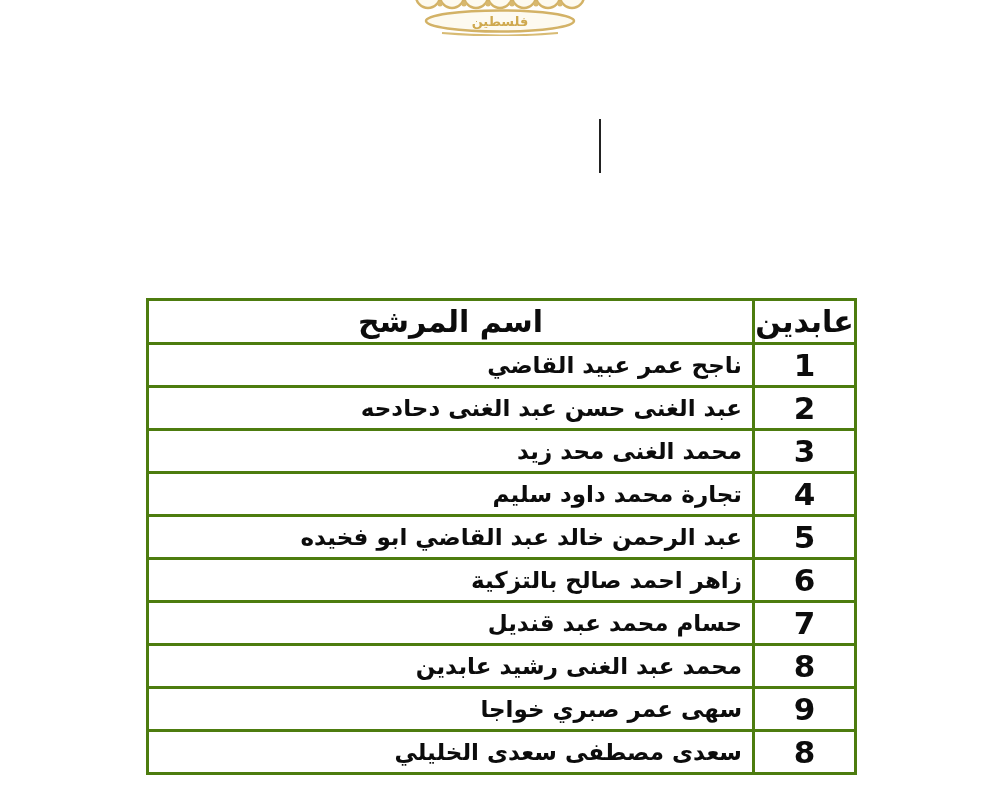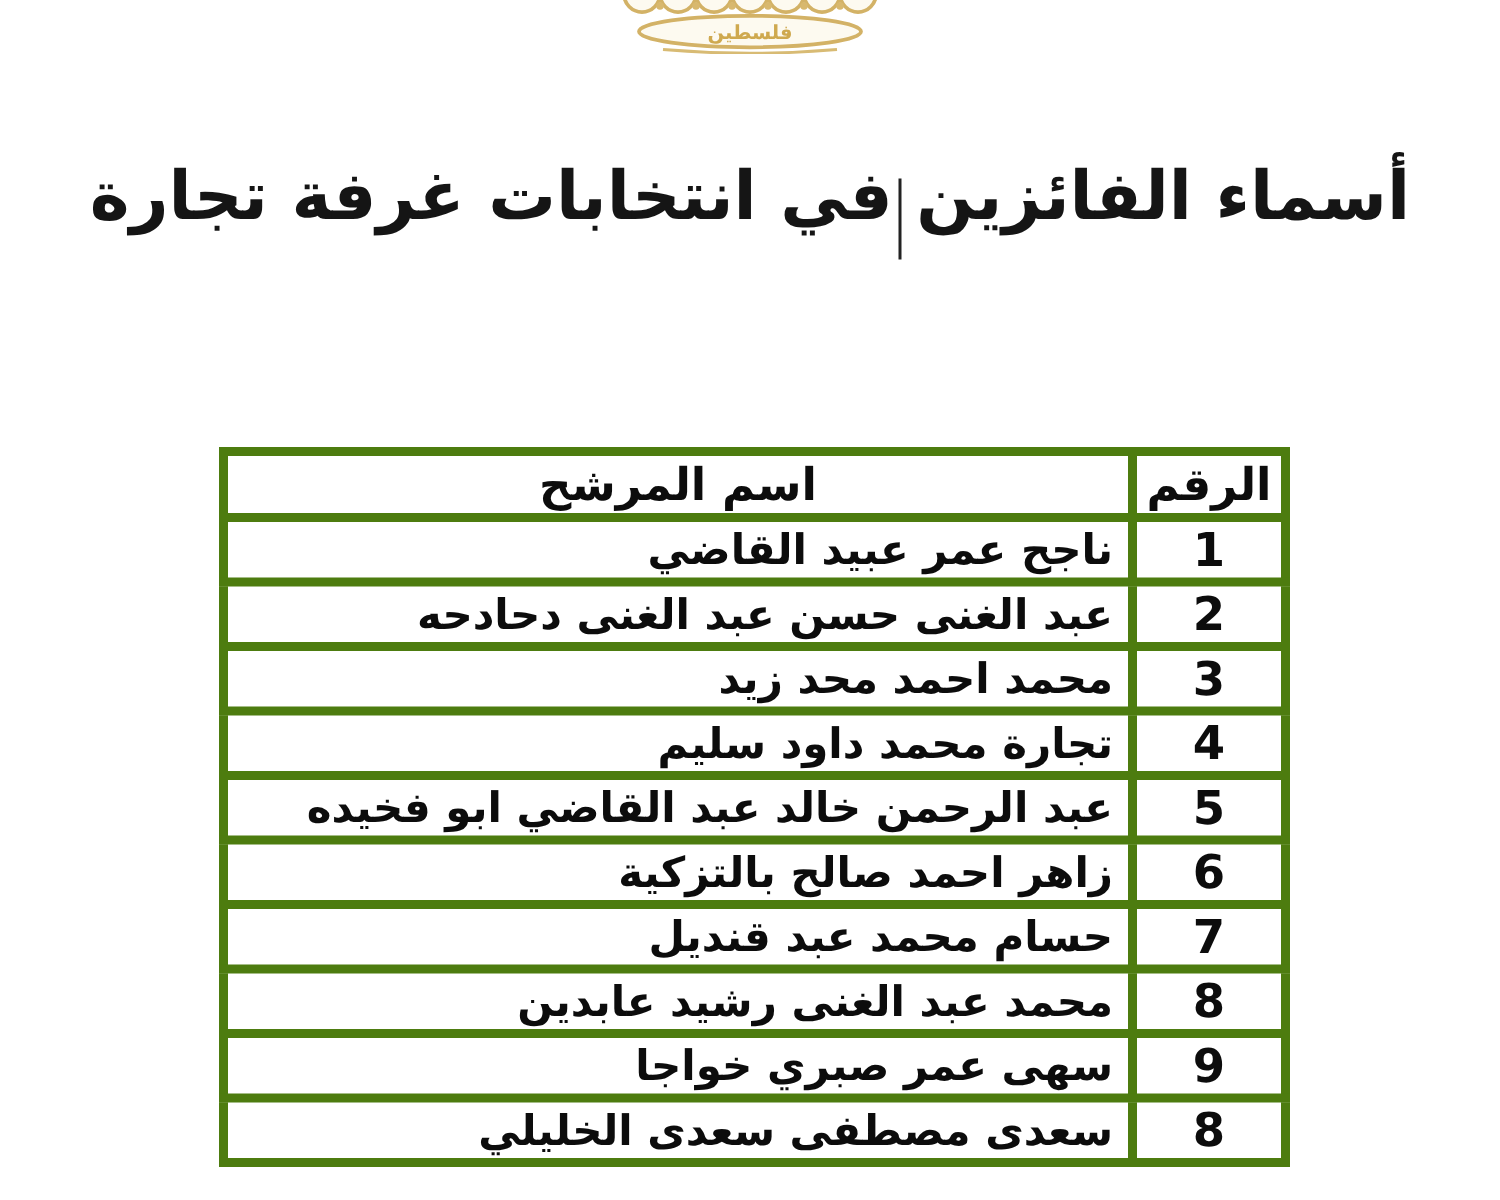--- a/index.html
+++ b/index.html
@@ -108,7 +108,6 @@
 </div>
 
 <div class="title">
-  <div>أسماء الفائزين في انتخابات غرفة تجارة</div>
 </div>
 
 <div class="caret"></div>

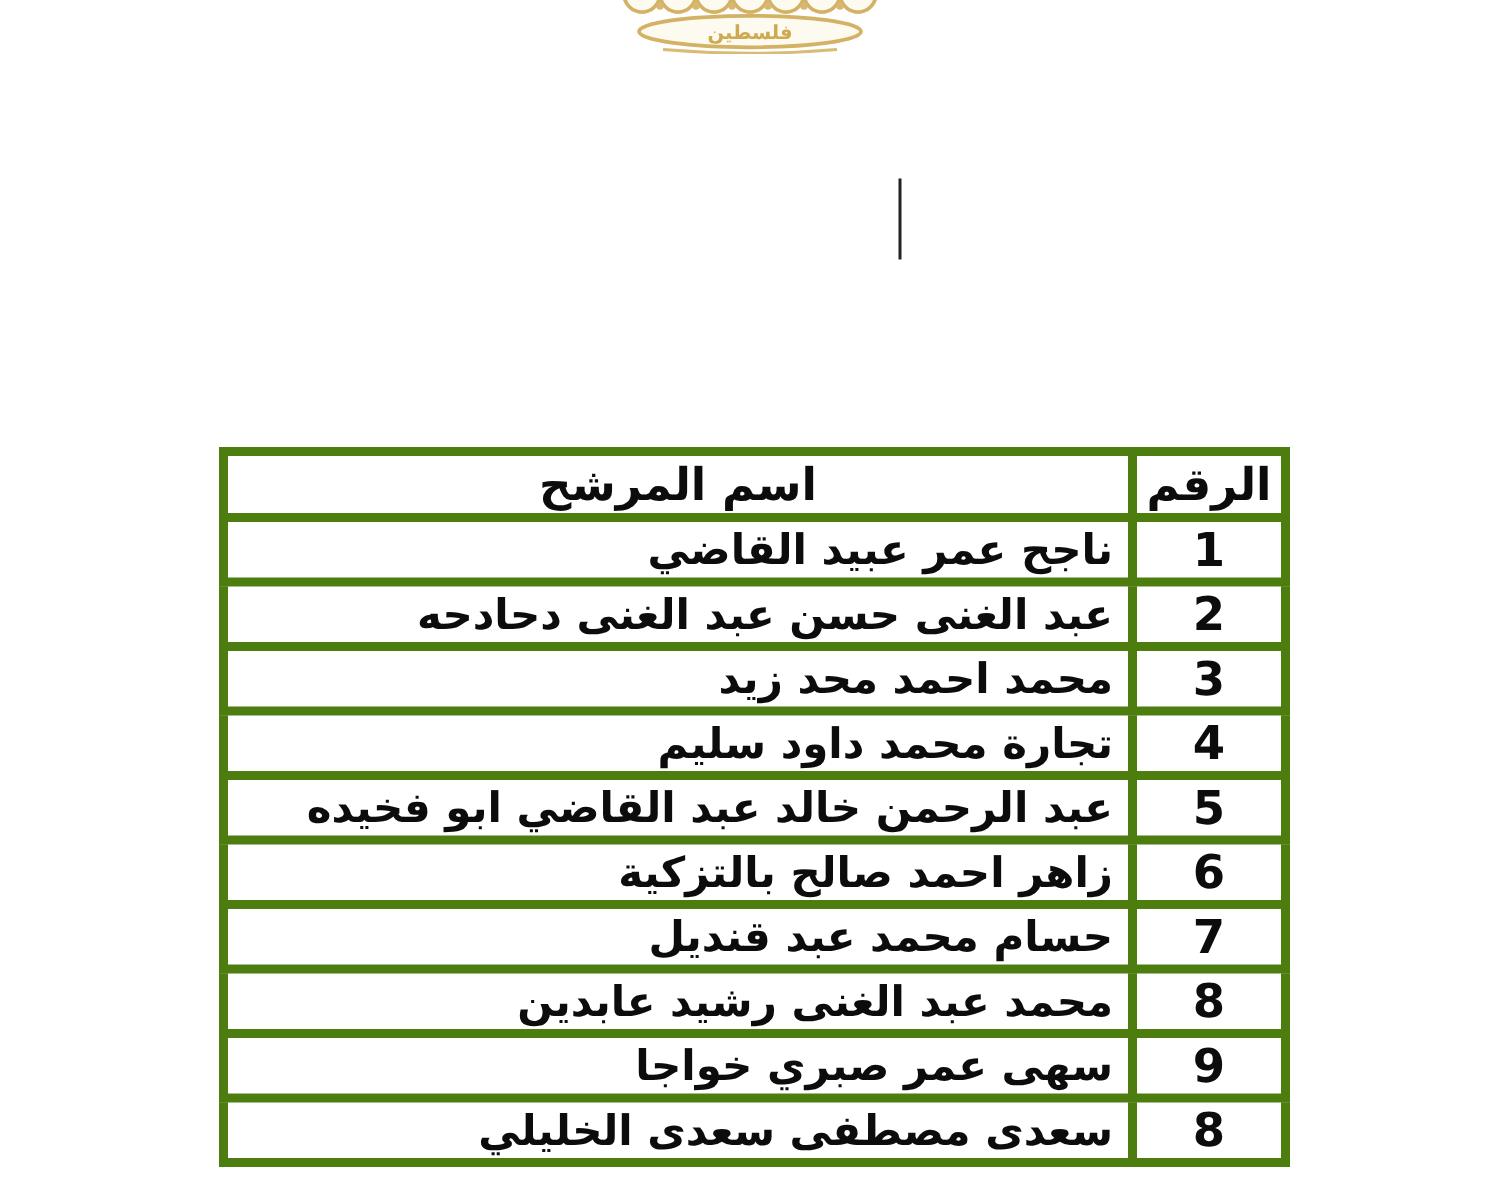--- a/index.html
+++ b/index.html
@@ -70,7 +70,7 @@
   table.winners col.num-col  { width: 102px; }
   table.winners col.name-col { width: 606px; }
   table.winners th, table.winners td {
-    border: 6px solid #4d7c0f;
+    border: 3px solid #4d7c0f;
     font-weight: bold;
     color: #0c0c0c;
     overflow: hidden;

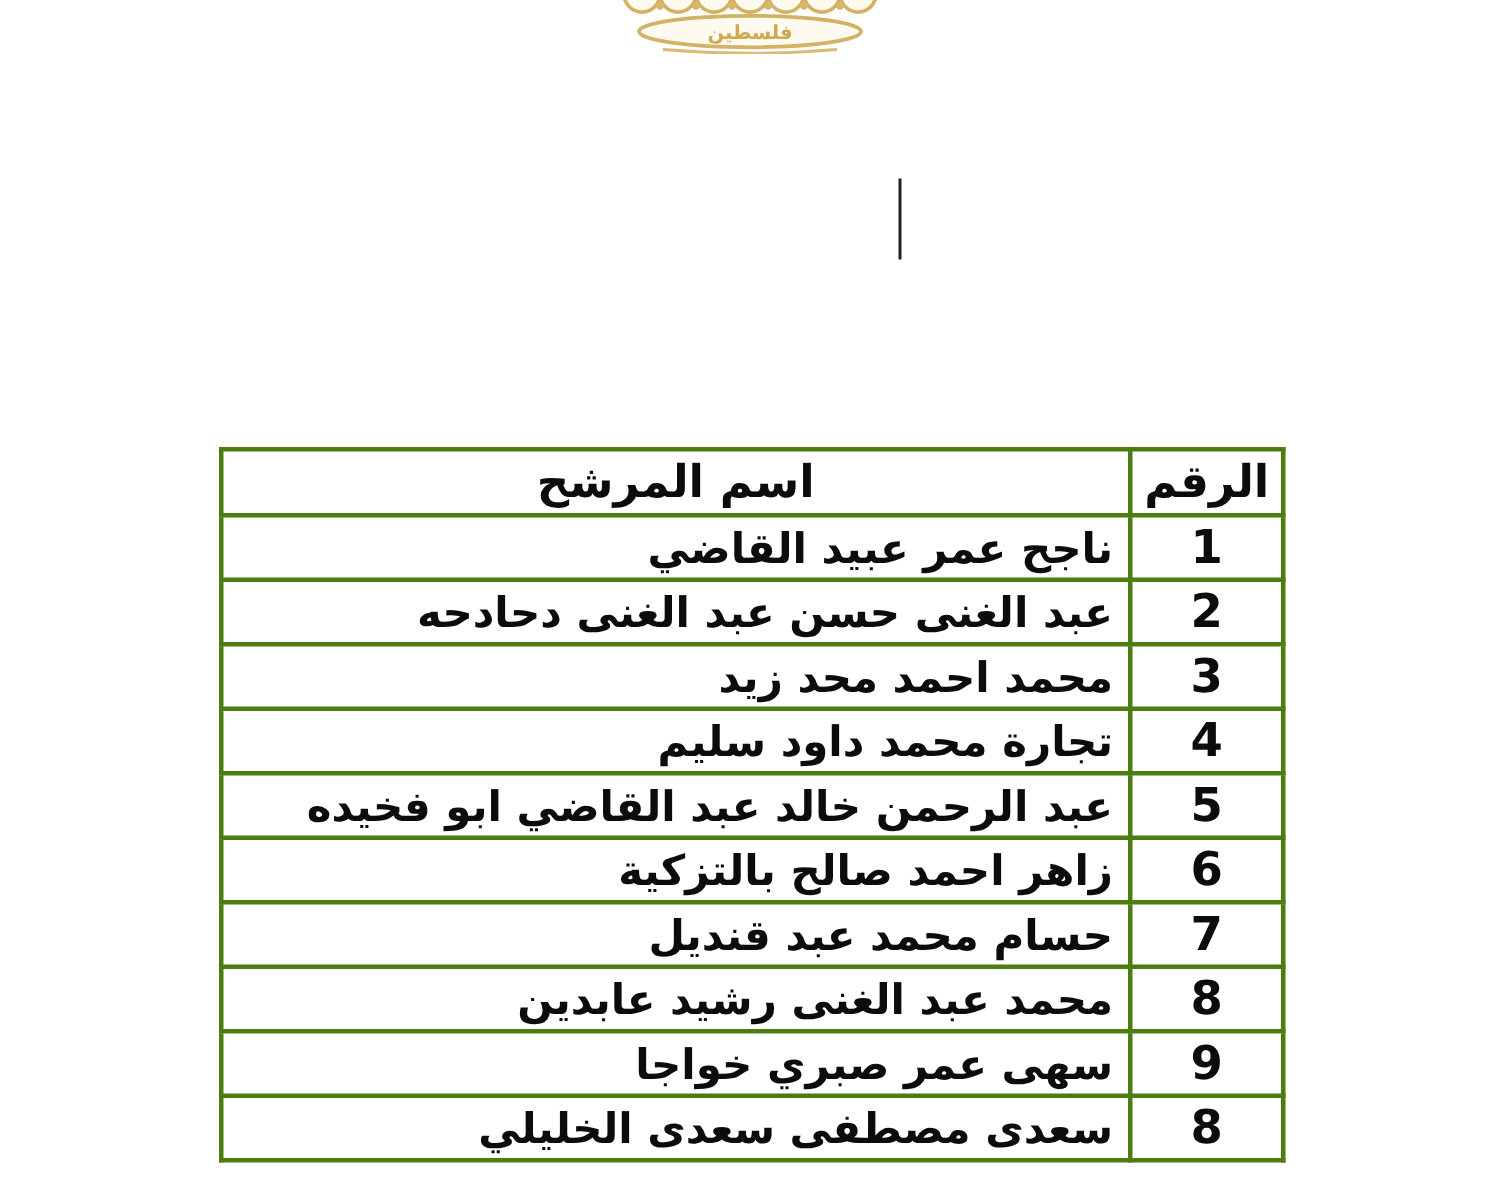--- a/index.html
+++ b/index.html
@@ -119,7 +119,7 @@
     </colgroup>
   <thead>
     <tr>
-      <th>الرقم</th>
+      <th>عابدين</th>
       <th>اسم المرشح</th>
     </tr>
   </thead>

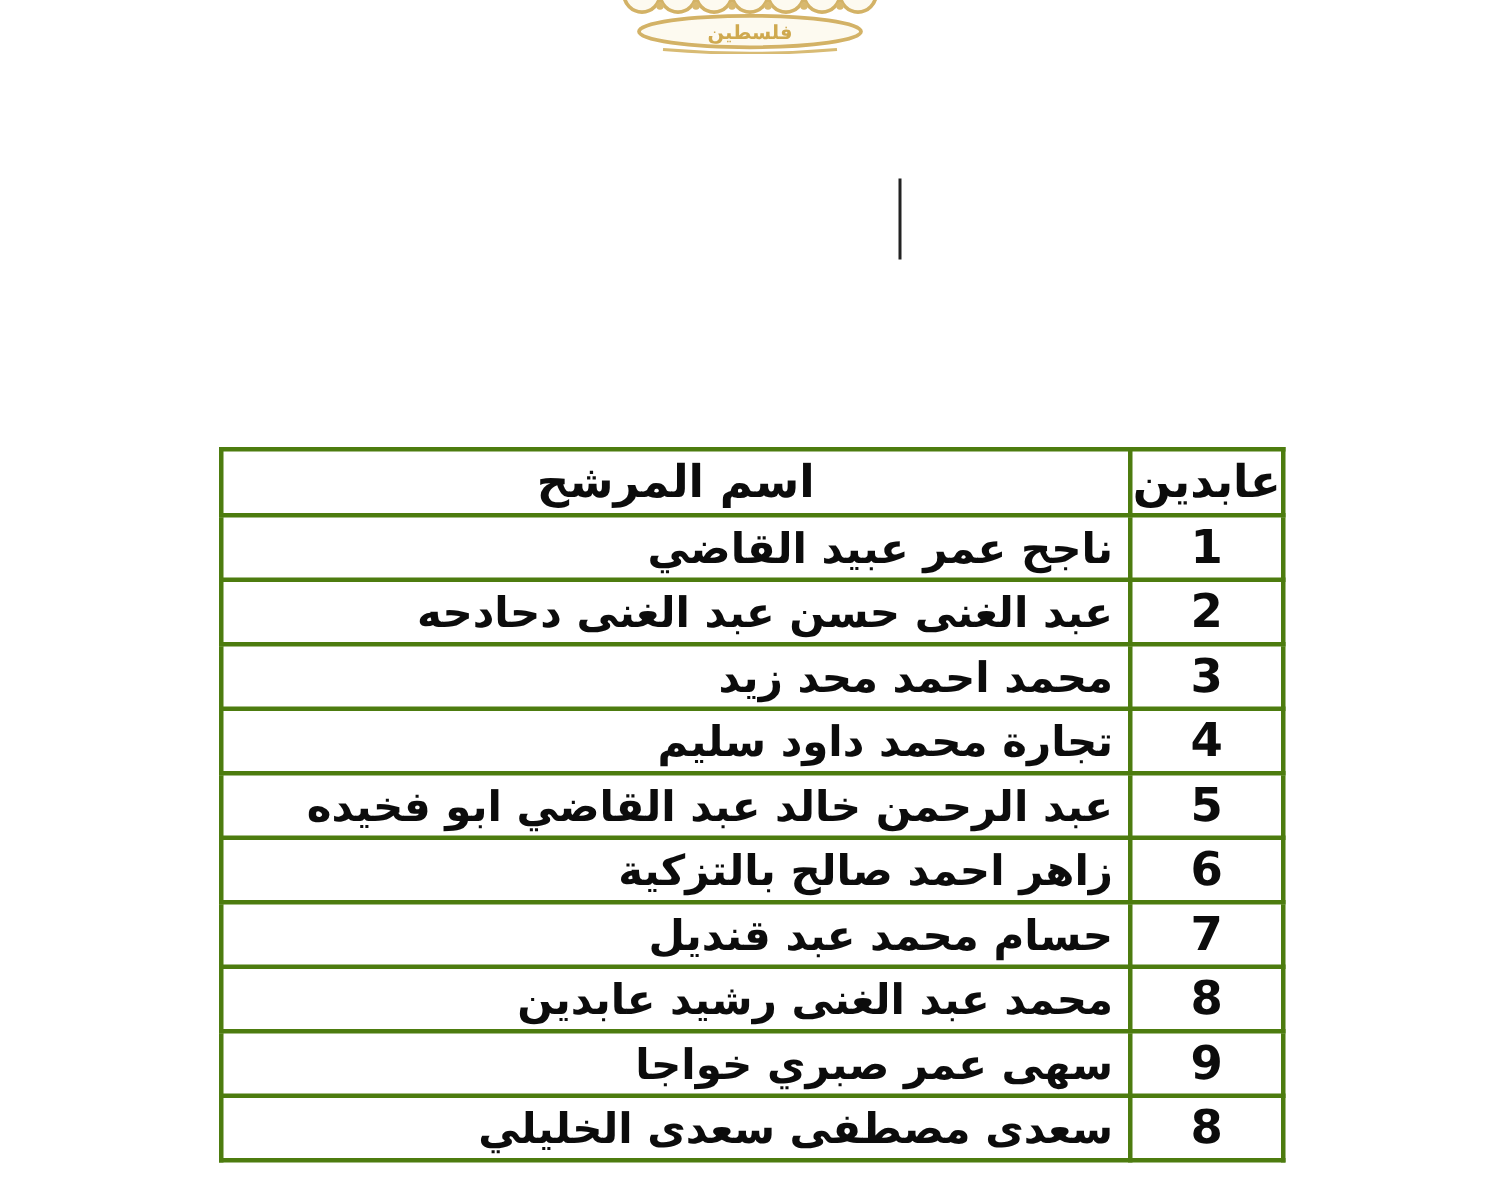--- a/index.html
+++ b/index.html
@@ -78,7 +78,7 @@
   }
   table.winners th { height: 44px; font-size: 30px; text-align: center; }
   table.winners td { height: 43px; }
-  td.name-cell { font-size: 28px; text-align: right; padding: 0 10px 0 4px; }
+  td.name-cell { font-size: 23px; text-align: right; padding: 0 10px 0 4px; }
   td.num-cell  { font-size: 31px; text-align: center; font-family: "DejaVu Sans", sans-serif; }
 </style>
 </head>

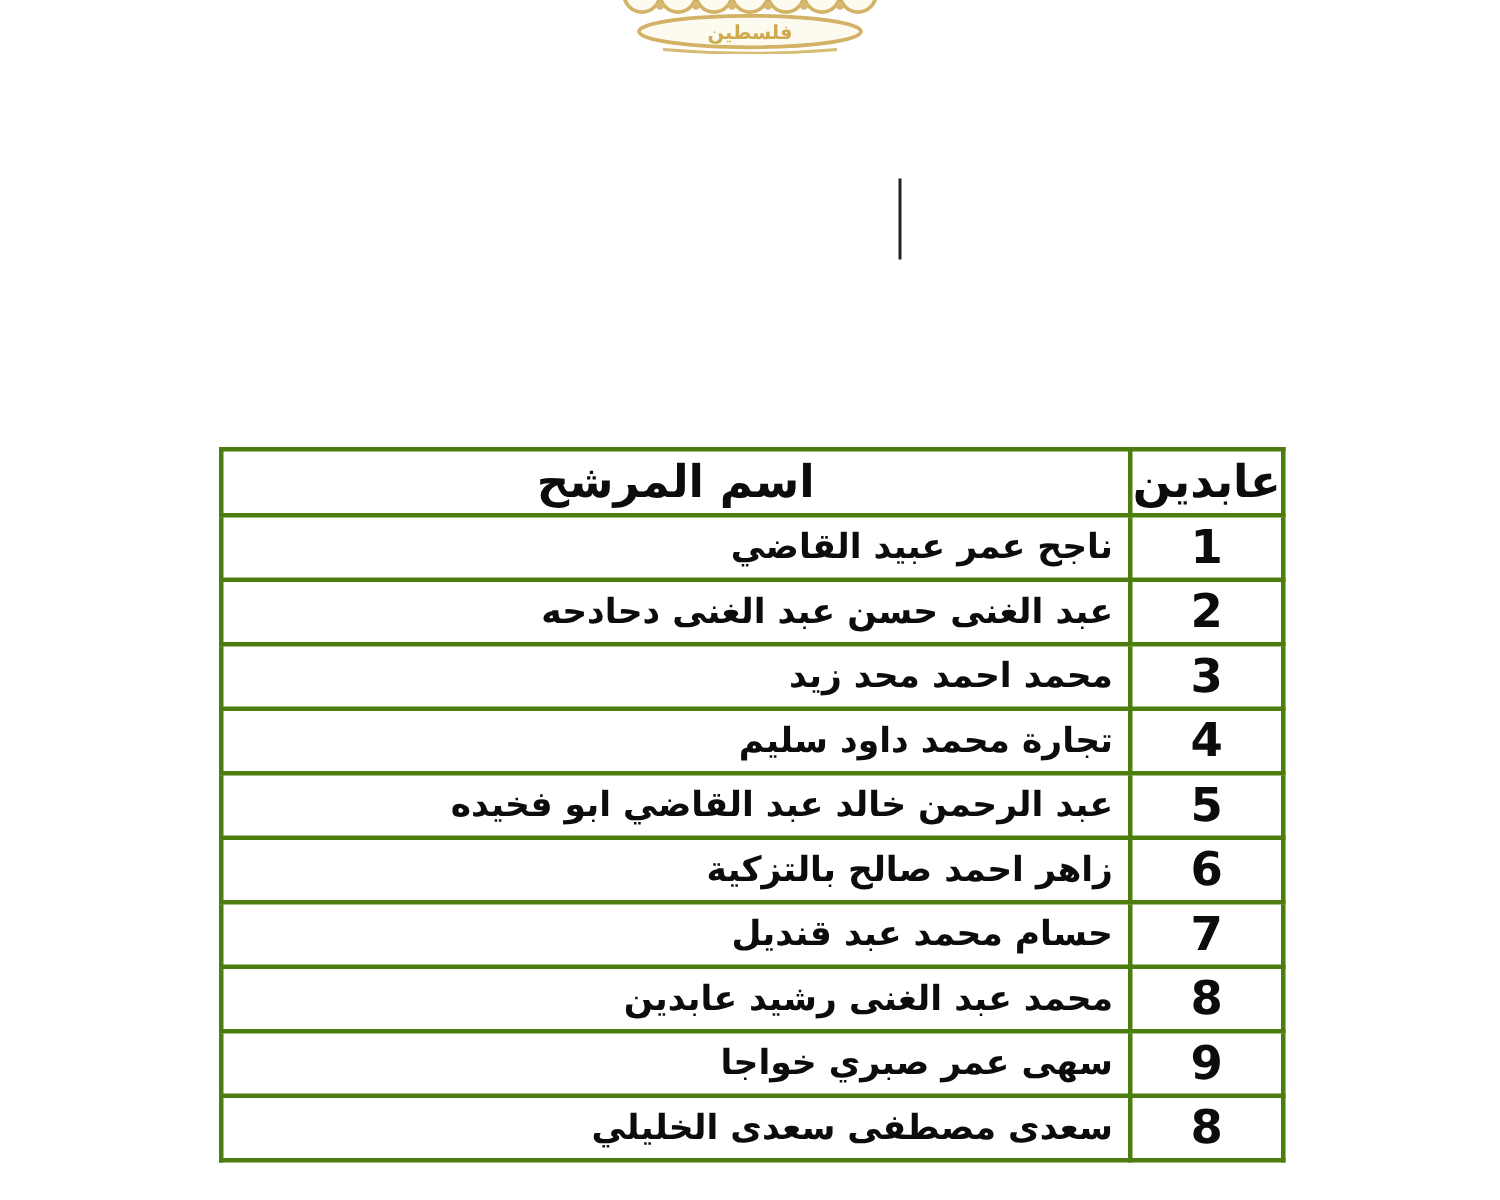--- a/index.html
+++ b/index.html
@@ -134,7 +134,7 @@
     </tr>
     <tr>
       <td class="num-cell">3</td>
-      <td class="name-cell">محمد احمد محد زيد</td>
+      <td class="name-cell">محمد الغنى محد زيد</td>
     </tr>
     <tr>
       <td class="num-cell">4</td>

